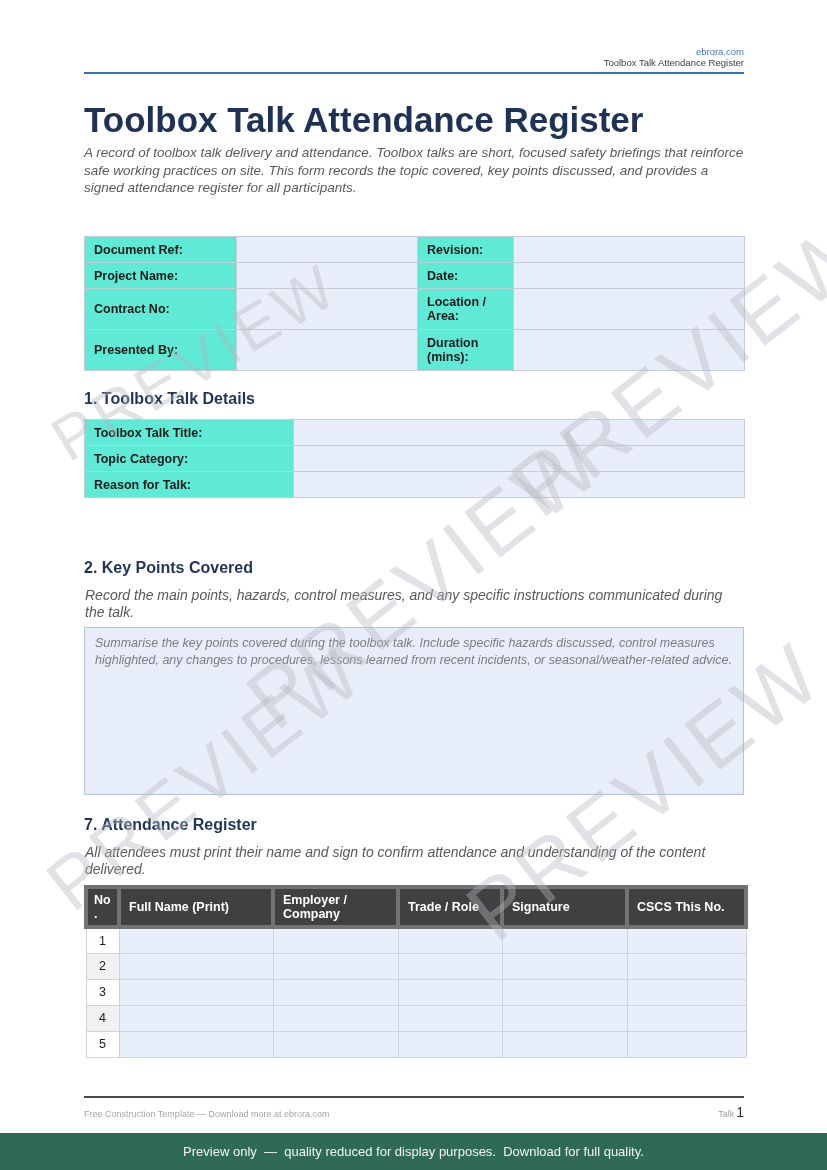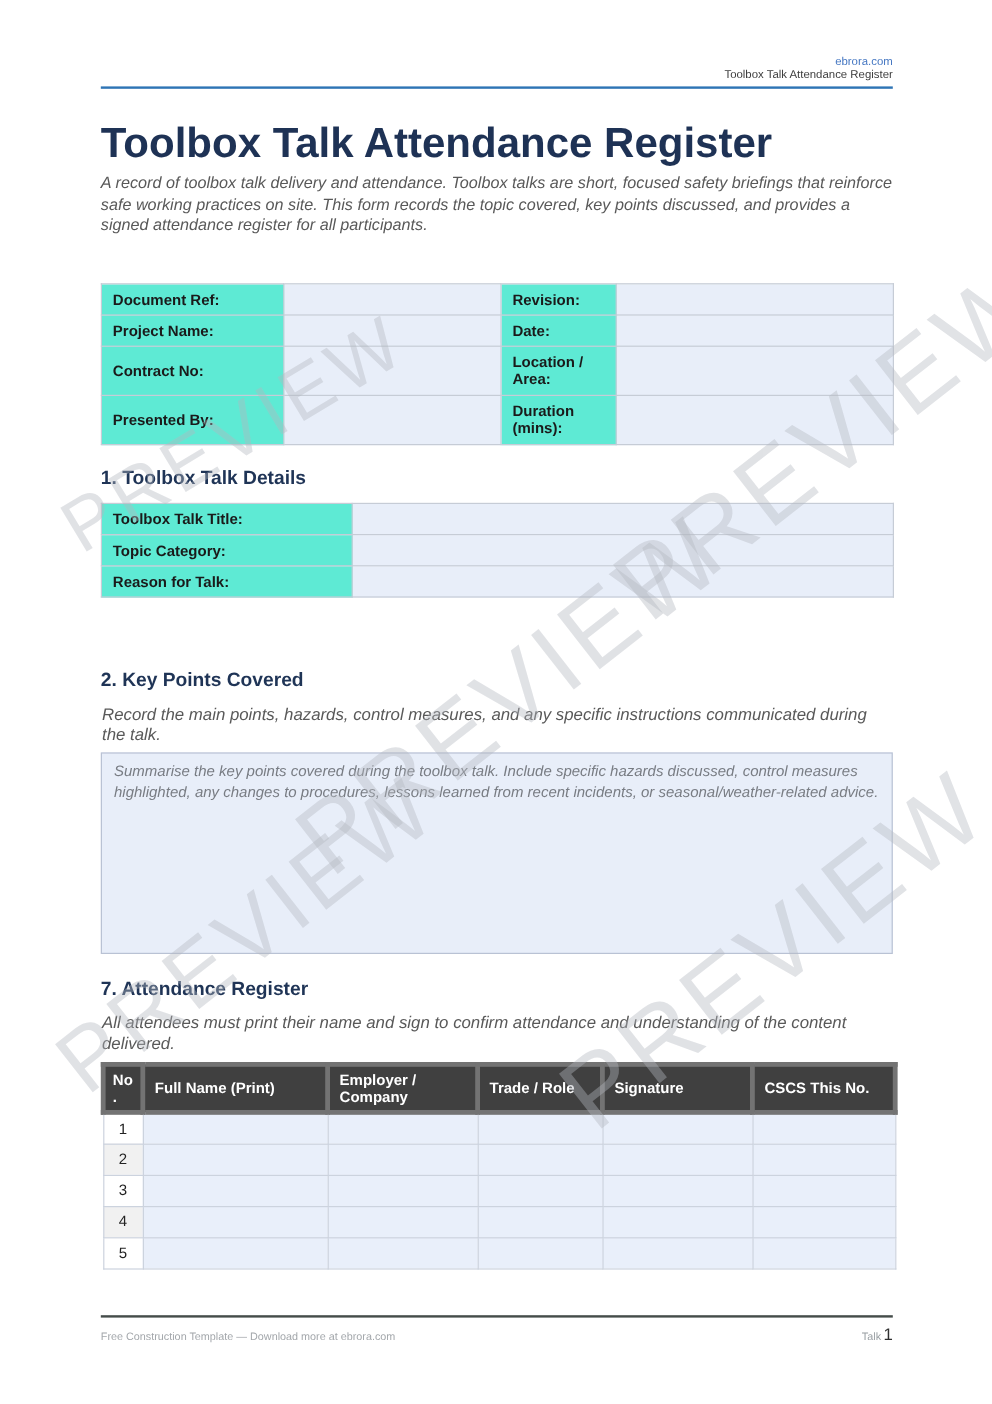--- a/index.html
+++ b/index.html
@@ -247,6 +247,9 @@
     <span class="pageno"><span>Talk</span><b>1</b></span>
   </div>
 
+  <div class="preview-bar">
+    <span>Preview only  —  quality reduced for display purposes.  Download for full quality.</span>
+  </div>
 
 </div>
 

